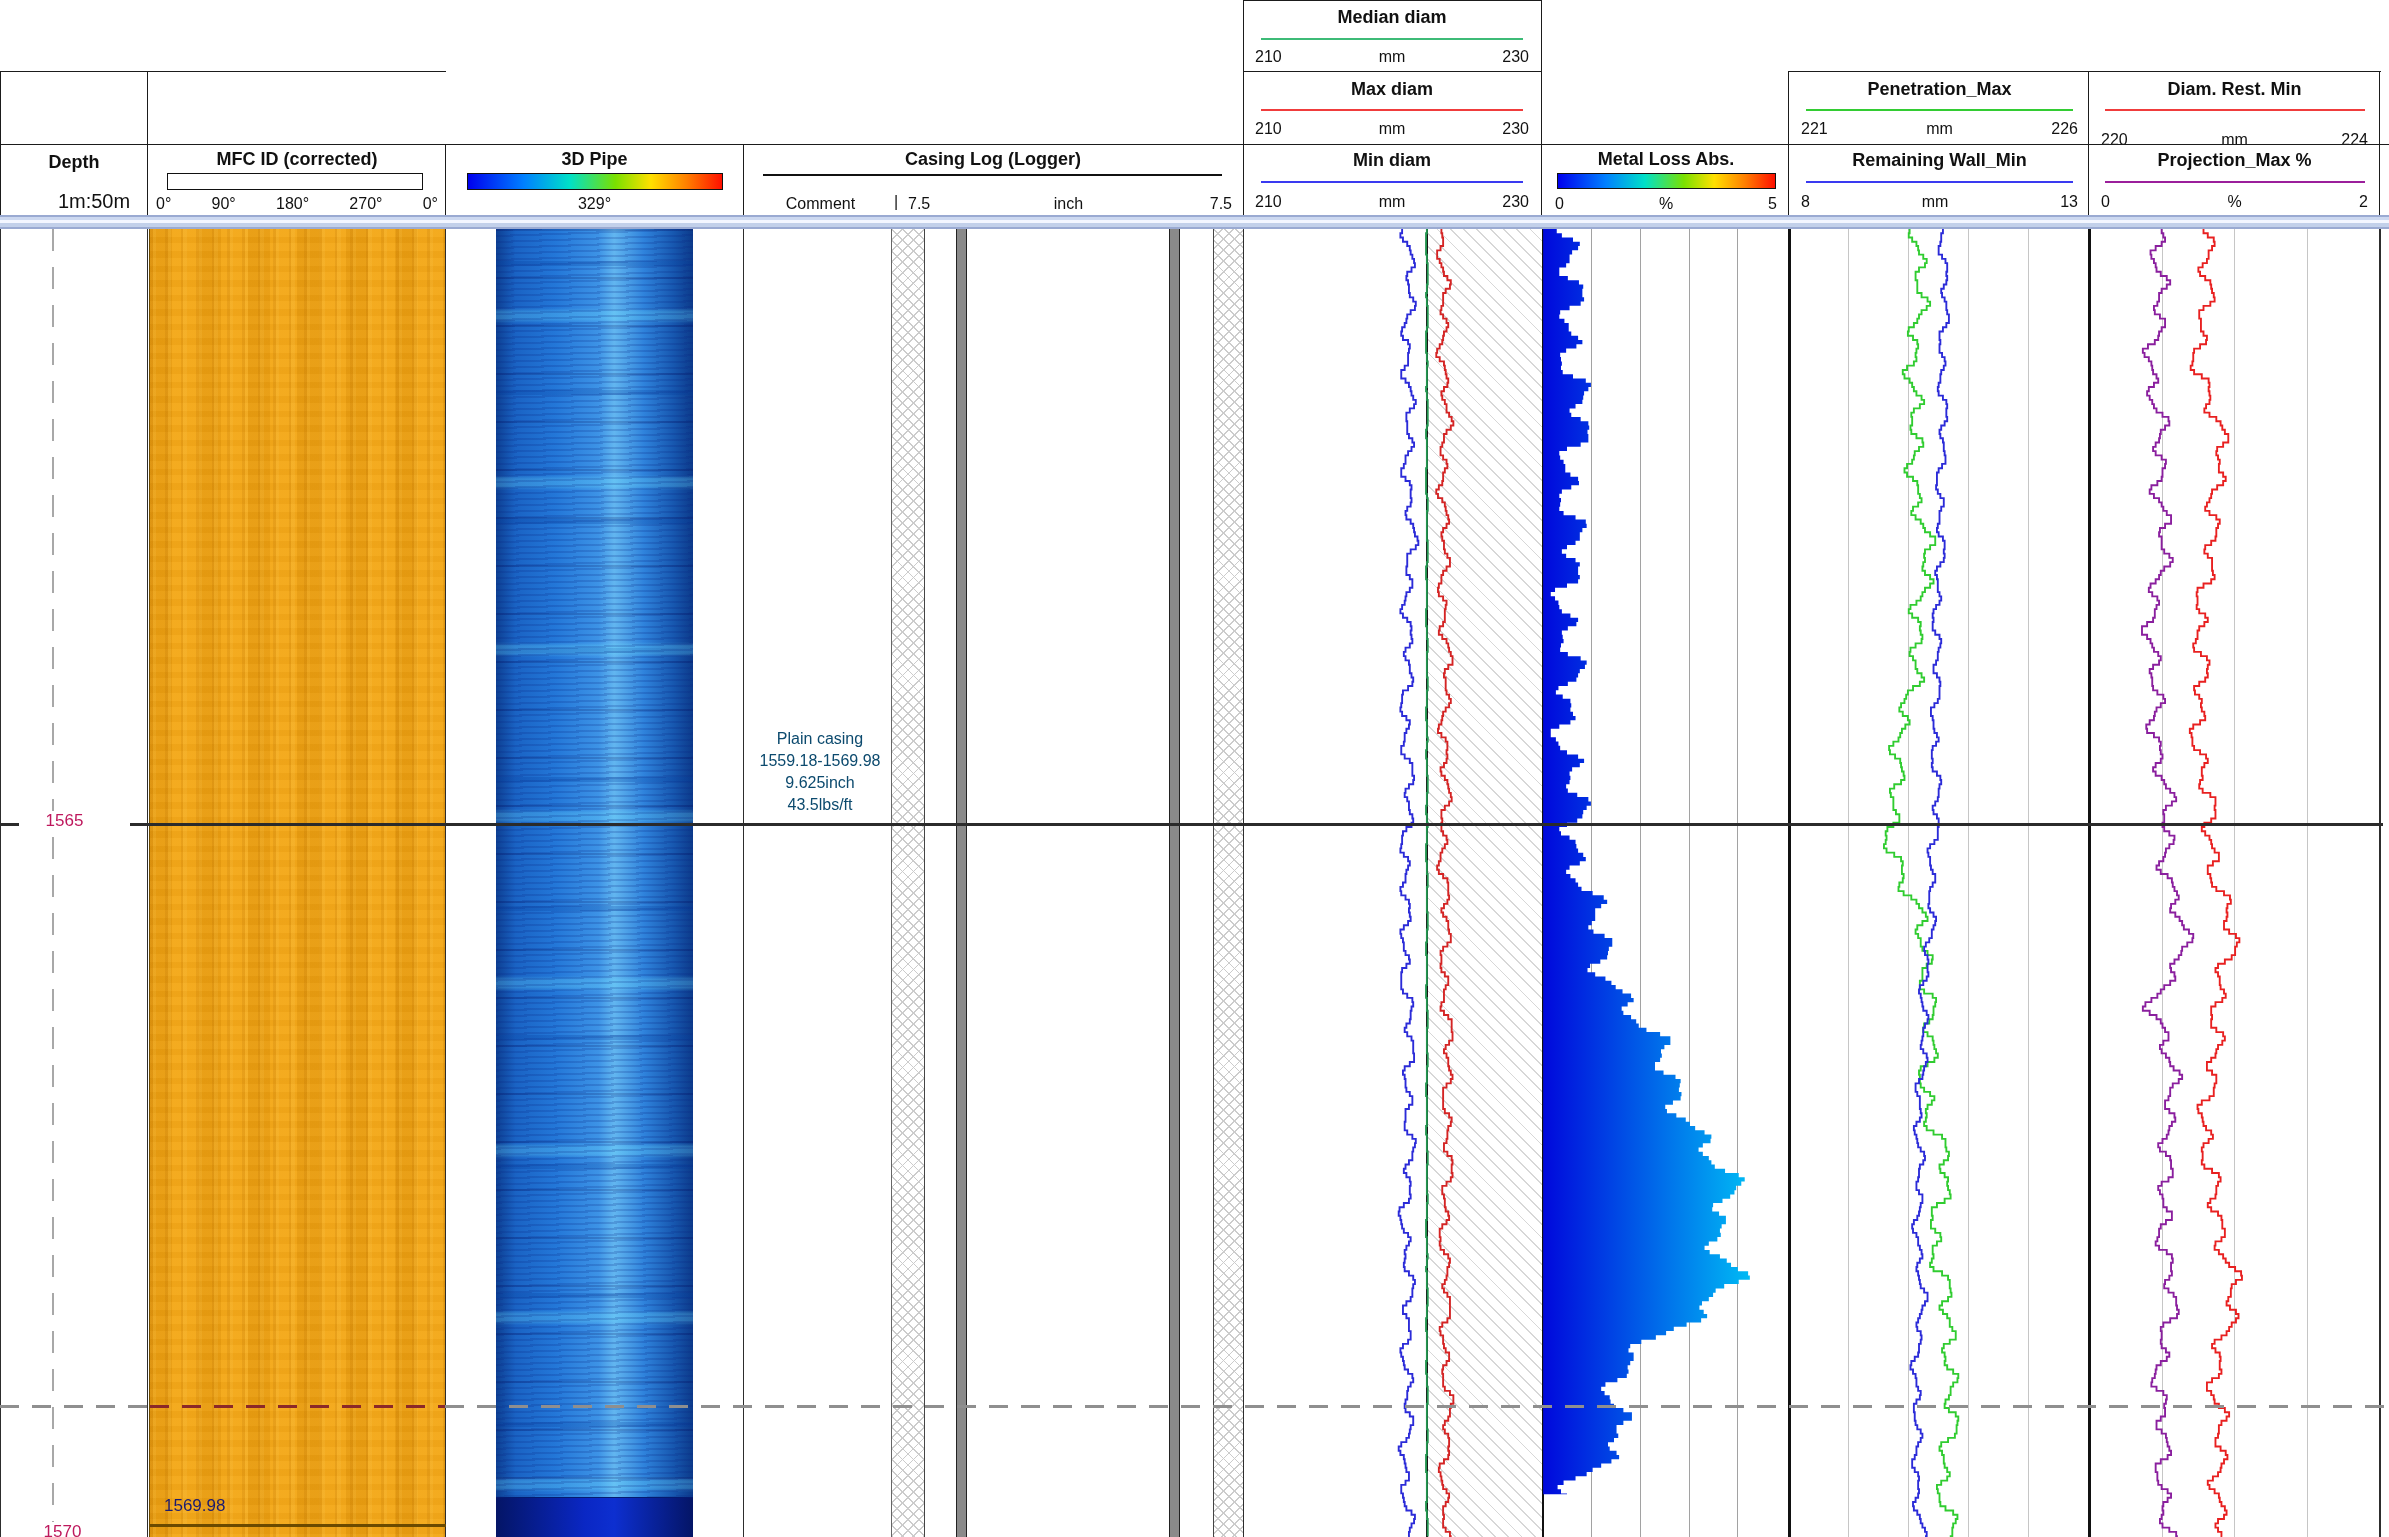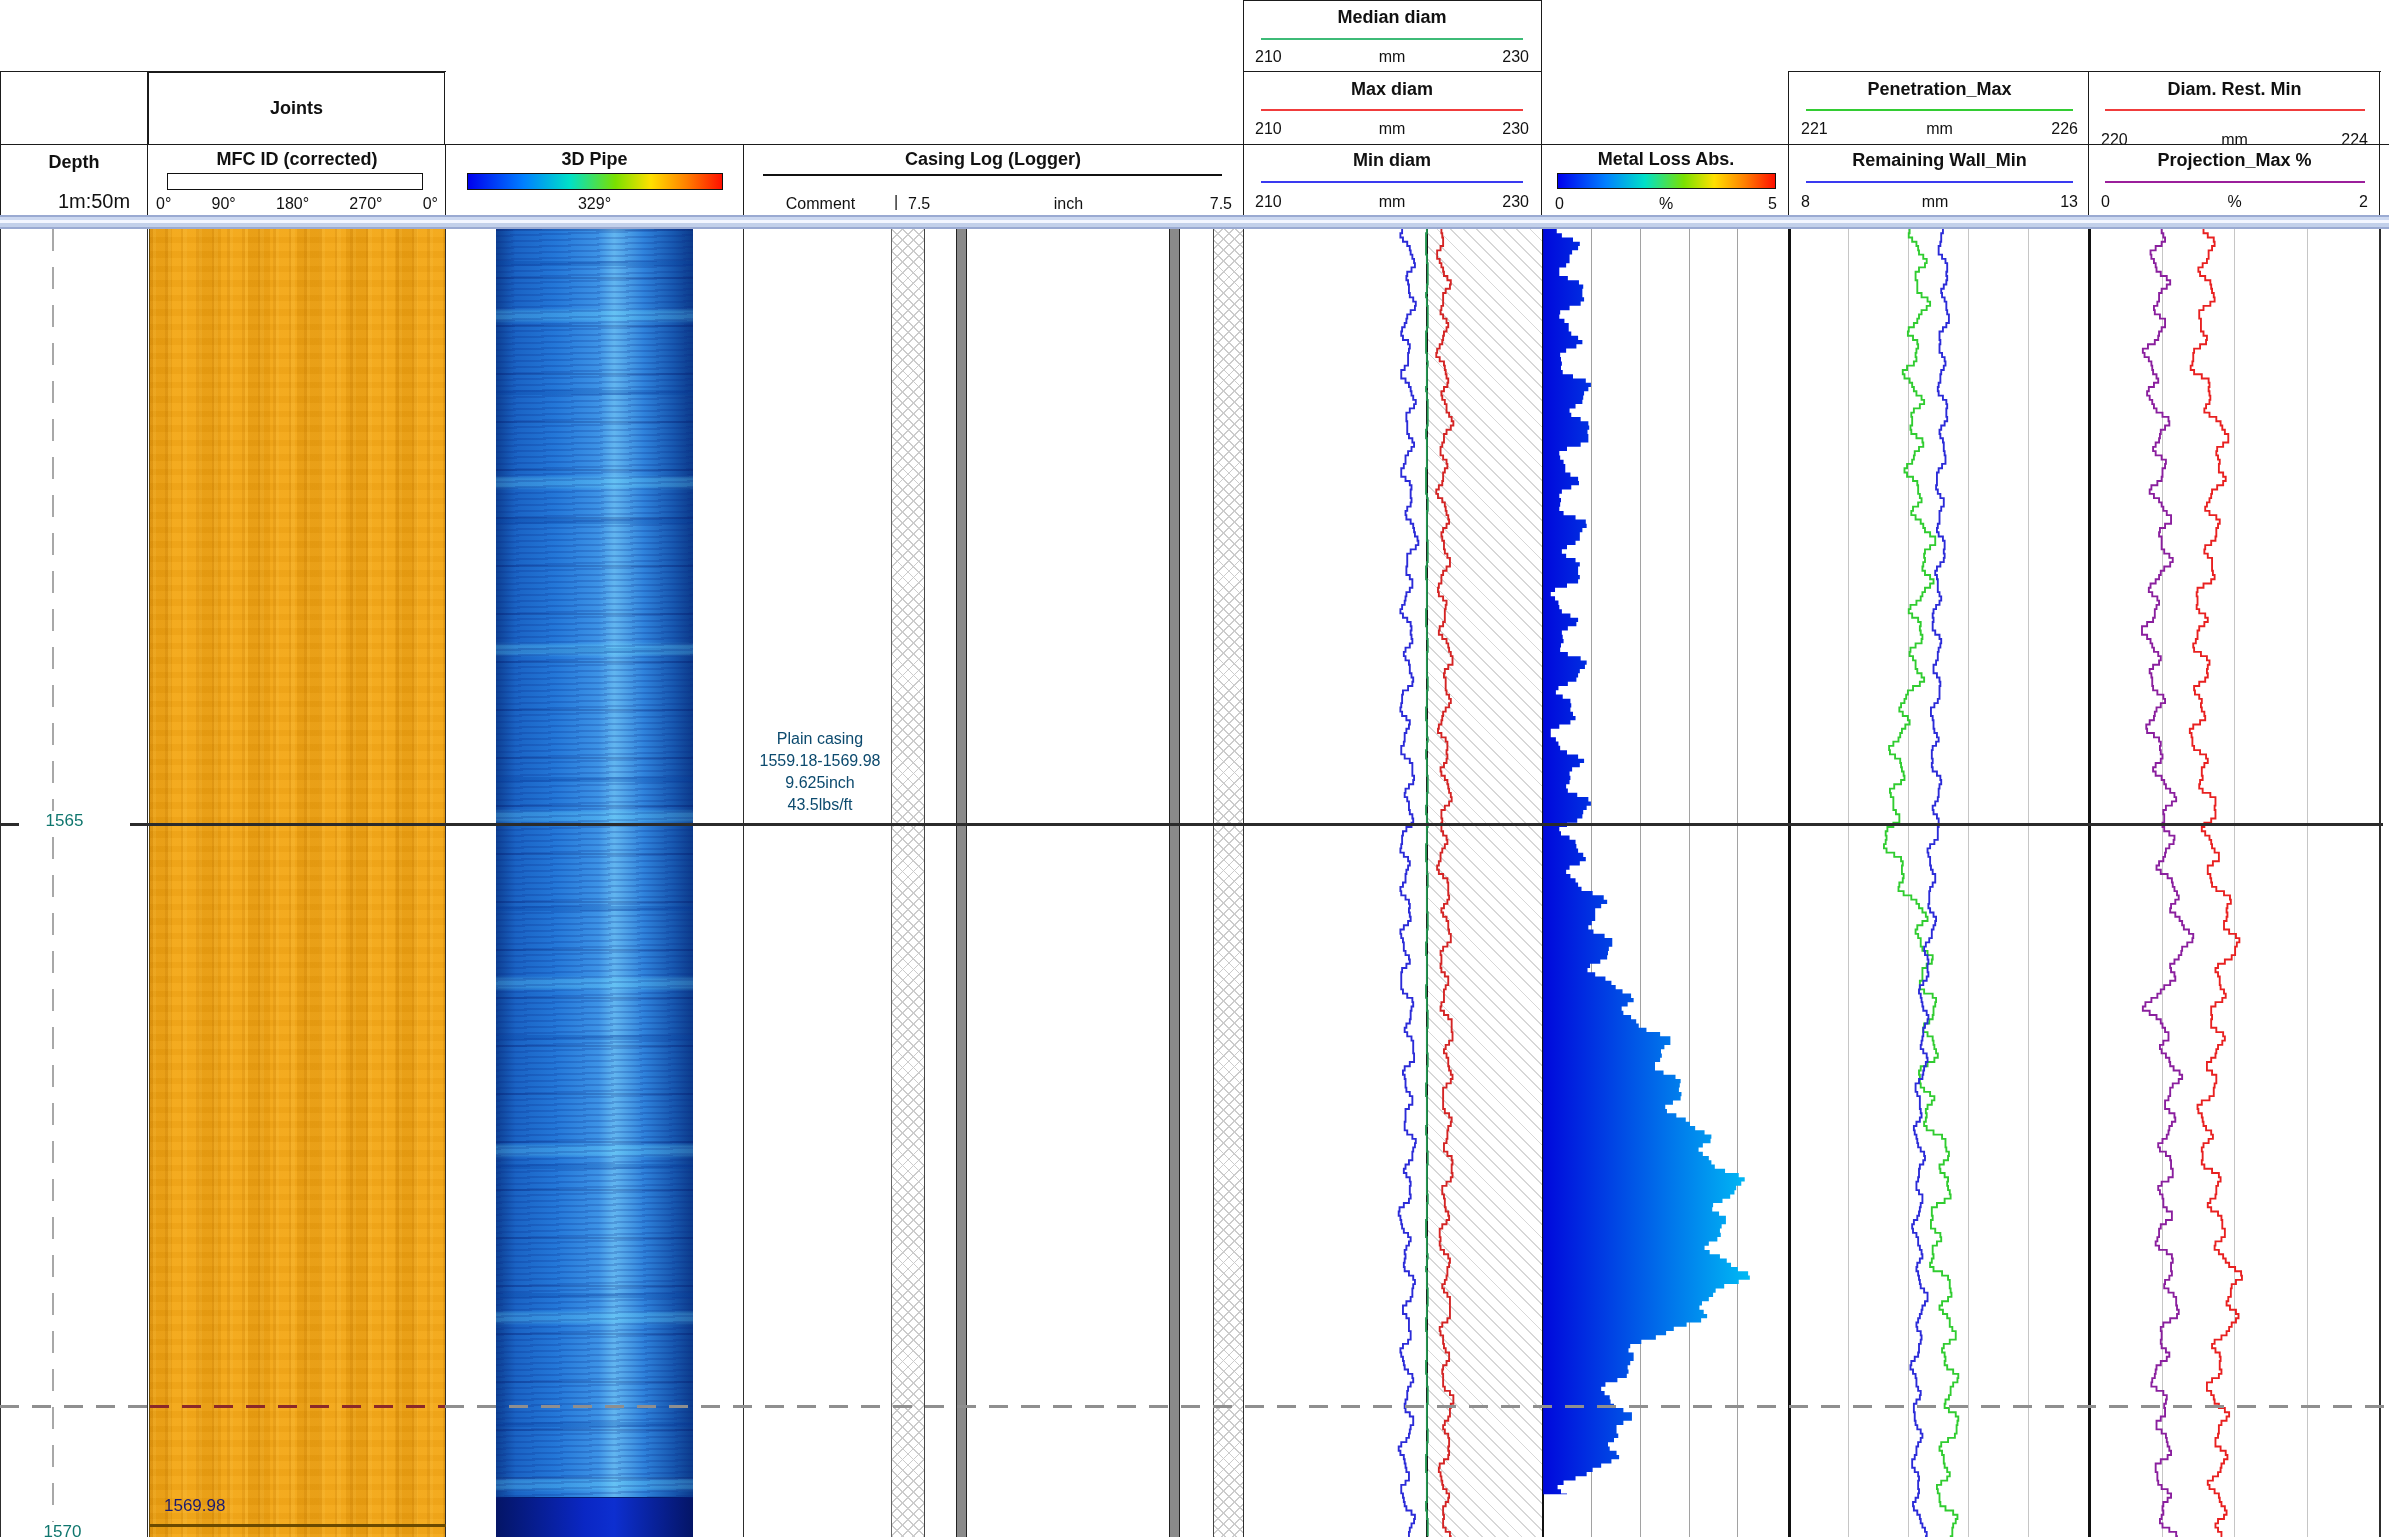--- a/index.html
+++ b/index.html
@@ -32,9 +32,6 @@
   <div class="title" style="left:0;top:152px;width:148px;">Depth</div>
   <div class="abs" style="left:0;top:190px;width:148px;text-align:center;font-size:20px;margin-left:20px;">1m:50m</div>
 
-  <div class="abs" style="left:148px;top:72px;width:297px;height:73px;border:1.3px solid #1b1b1b;box-sizing:border-box;display:flex;align-items:center;justify-content:center;font-weight:bold;font-size:18px;">
-    <span>Joints</span>
-  </div>
 
   <div class="title" style="left:148px;top:149px;width:298px;">MFC ID (corrected)</div>
   <div class="cbar" style="left:167px;top:173px;width:256px;background:linear-gradient(90deg,#1a0800 0%,#52240 0%,#571f00 12%,#8a4200 30%,#c87500 48%,#f0a018 65%,#ffce62 82%,#fff3c8 100%);"></div>

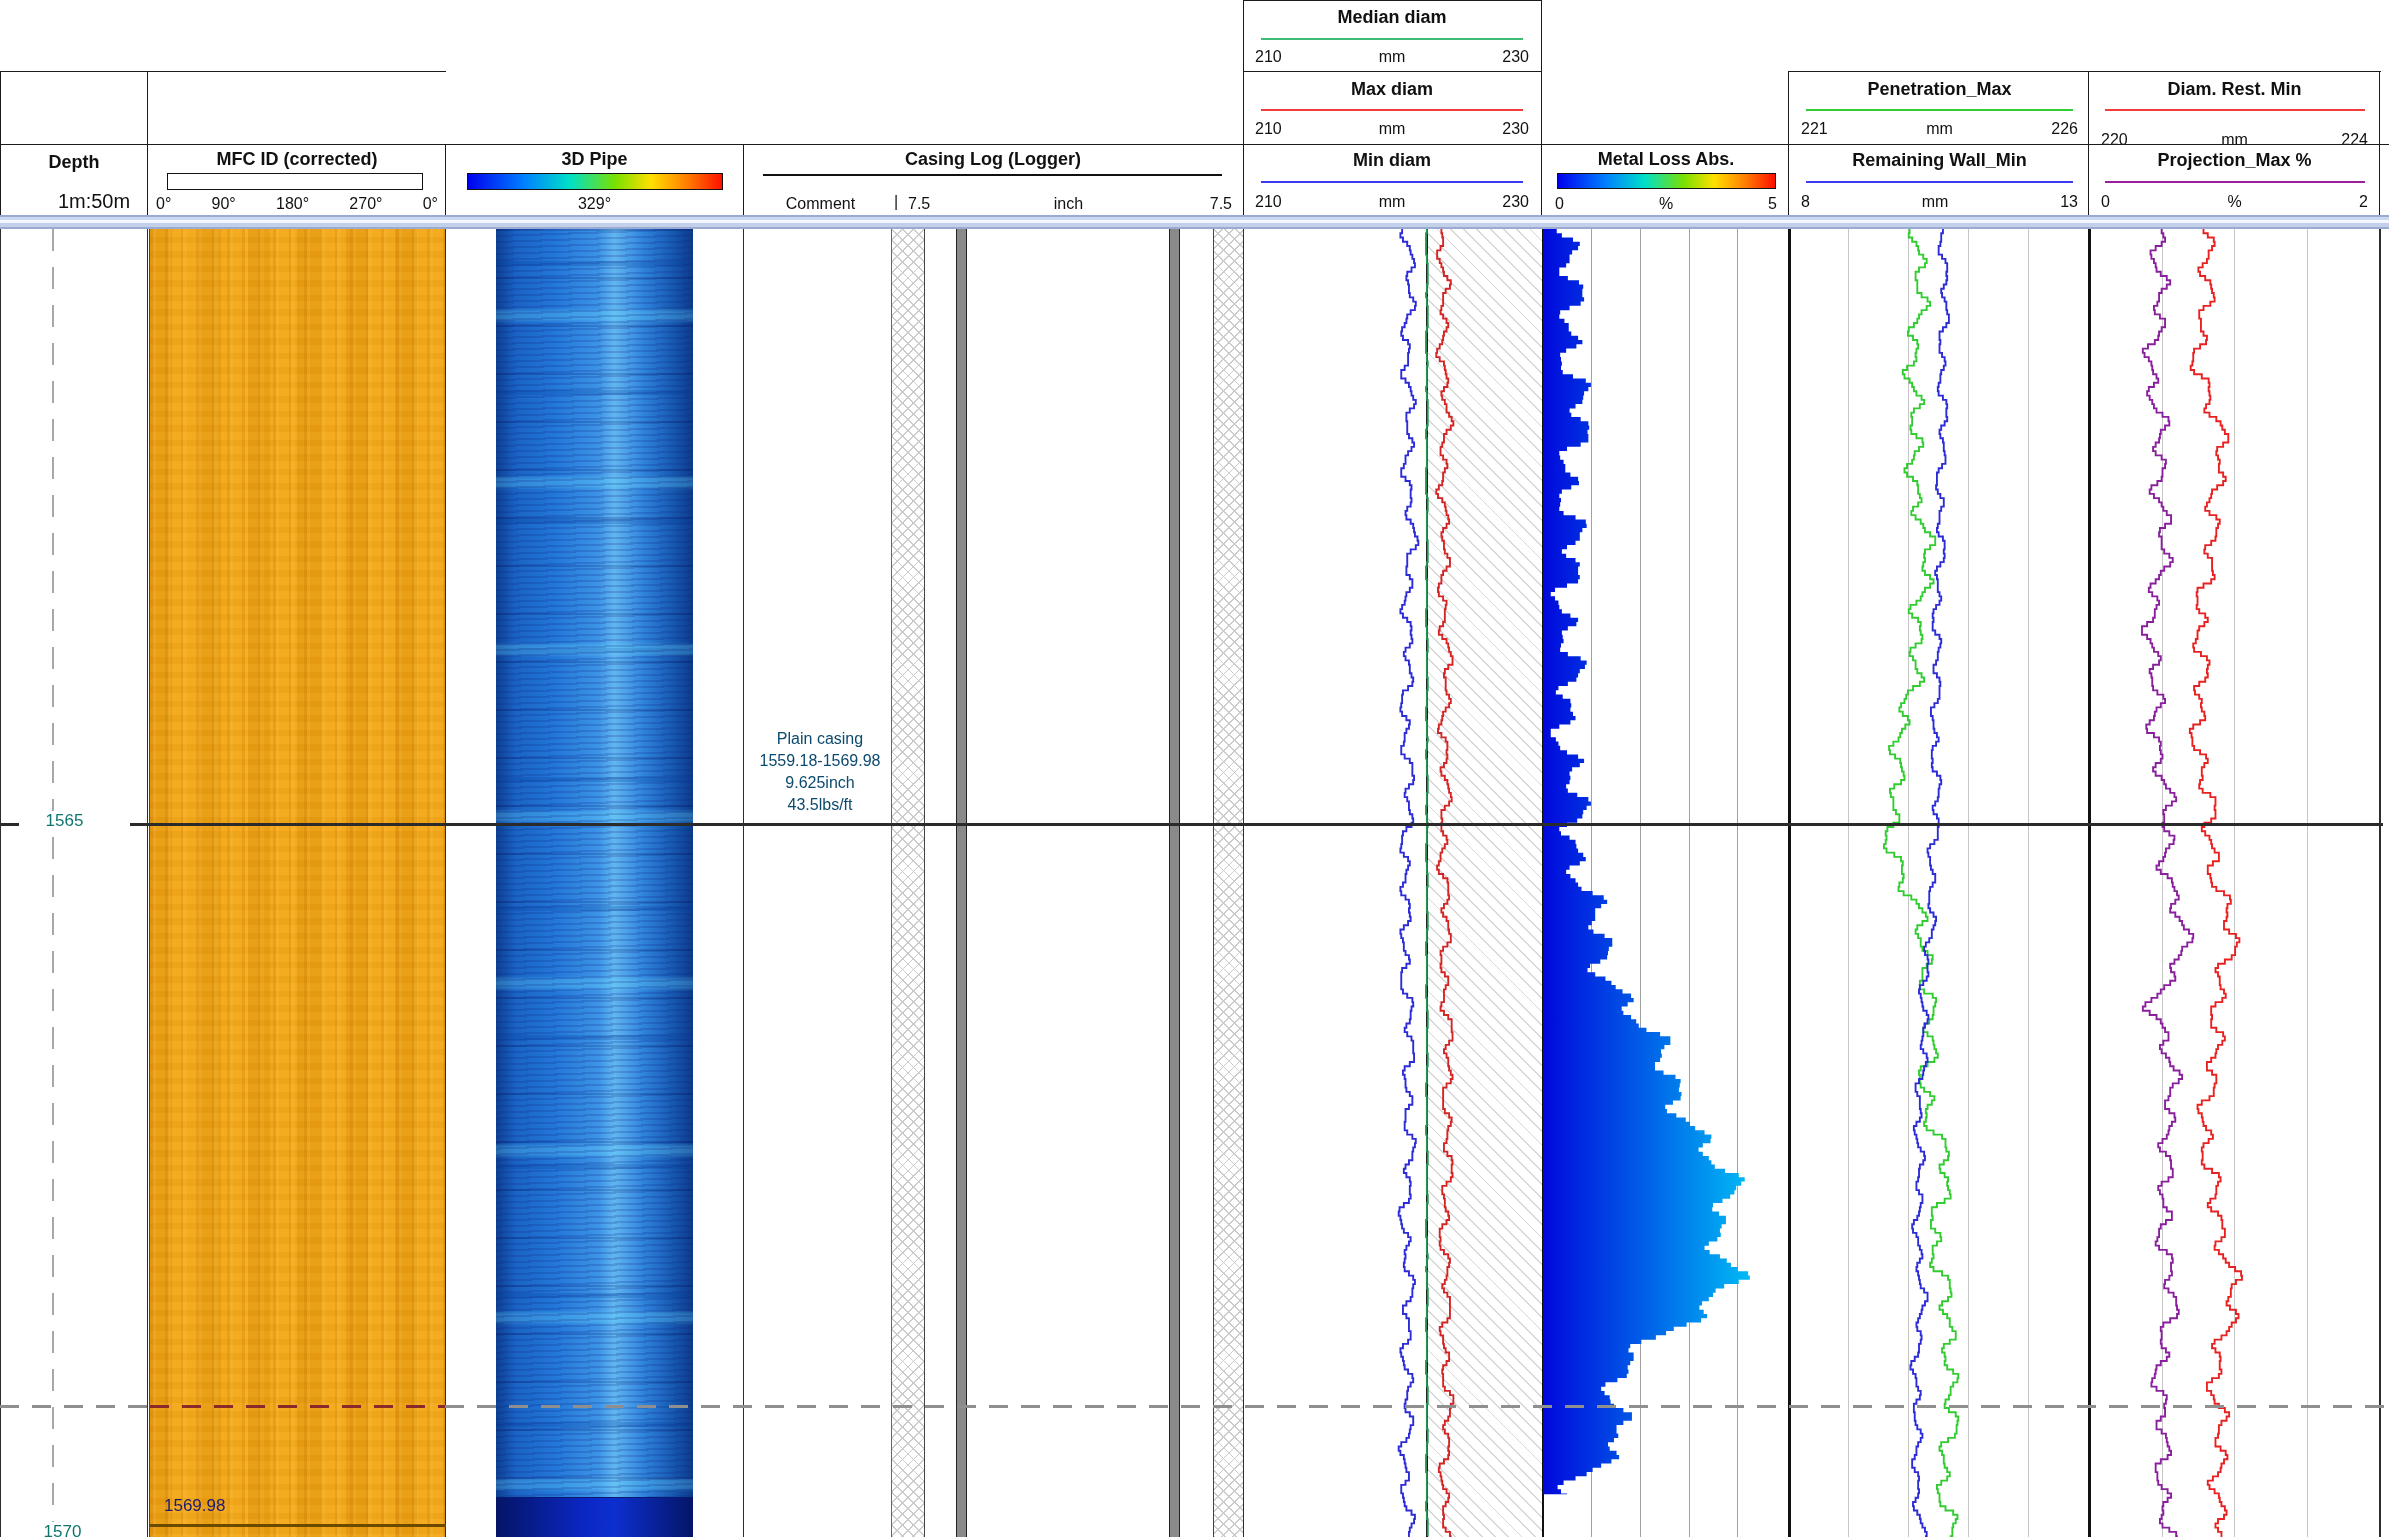--- a/index.html
+++ b/index.html
@@ -21,7 +21,7 @@
   .cbar{position:absolute;height:17px;border:1.3px solid #111;box-sizing:border-box;}
   .dashH{position:absolute;height:2.6px;background:
      repeating-linear-gradient(90deg,#8f8f8f 0 19px,transparent 19px 32px);}
-  .depthlbl{position:absolute;font-size:17px;color:#0f766e;background:#fff;padding:0 2.6px;}
+  .depthlbl{position:absolute;font-size:17px;color:#be185d;background:#fff;padding:0 2.6px;}
   svg{position:absolute;left:0;top:0;z-index:3;pointer-events:none;}
 </style>
 </head>

